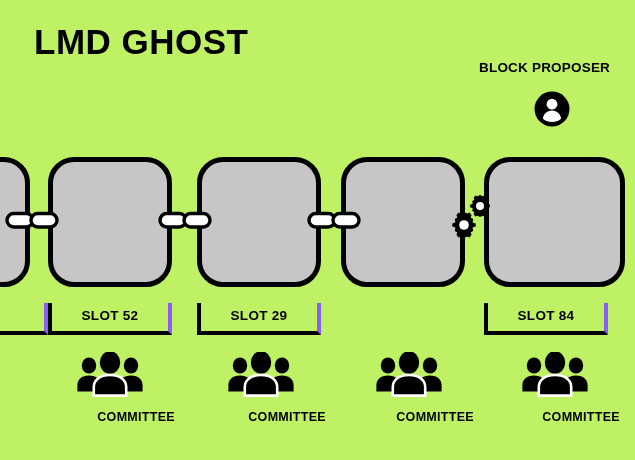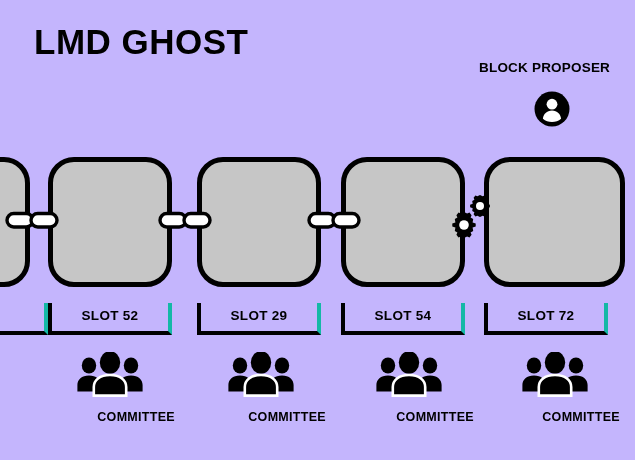--- a/index.html
+++ b/index.html
@@ -11,7 +11,7 @@
     position: relative;
     width: 635px;
     height: 460px;
-    background: #c4b5fd;
+    background: #bef264;
     overflow: hidden;
     font-family: "Liberation Sans", sans-serif;
   }

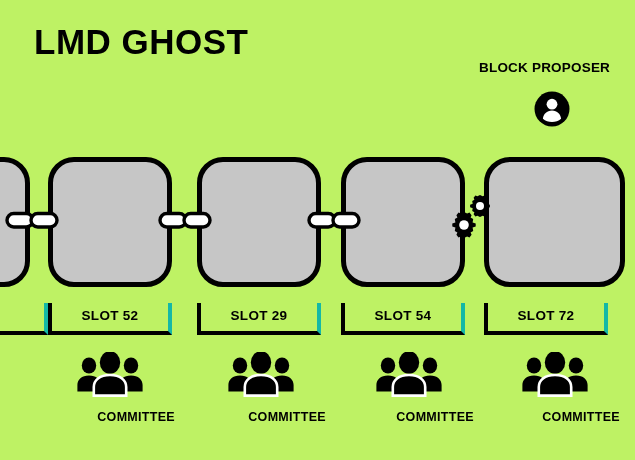--- a/index.html
+++ b/index.html
@@ -85,7 +85,7 @@
     position: absolute;
     height: 32px;
     border-left: 4px solid #000000;
-    border-right: 4px solid #14b8a6;
+    border-right: 4px solid #8b5cf6;
     border-bottom: 4px solid #000000;
     box-sizing: border-box;
   }

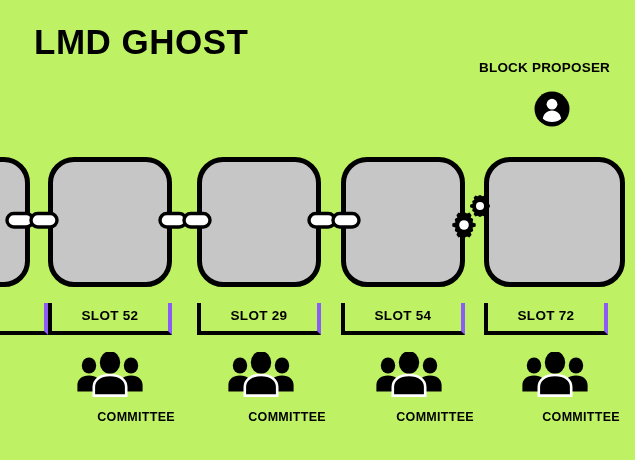--- a/index.html
+++ b/index.html
@@ -197,9 +197,6 @@
   <div class="slot-bracket" style="left:197px; top:303px; width:124px;">
     <div class="slot-label">SLOT 29</div>
   </div>
-  <div class="slot-bracket" style="left:341px; top:303px; width:124px;">
-    <div class="slot-label">SLOT 54</div>
-  </div>
   <div class="slot-bracket" style="left:484px; top:303px; width:124px;">
     <div class="slot-label">SLOT 72</div>
   </div>

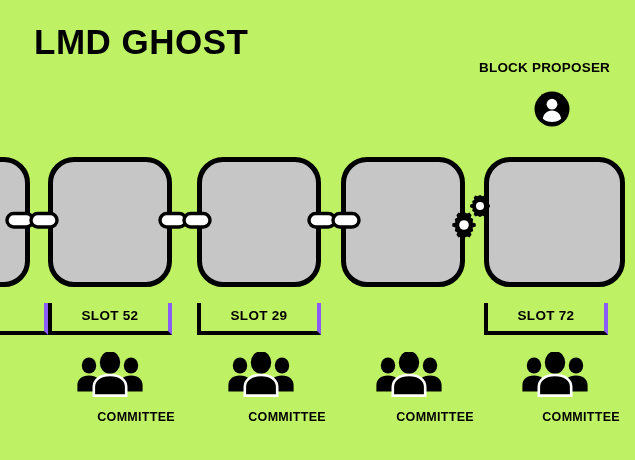--- a/index.html
+++ b/index.html
@@ -198,7 +198,7 @@
     <div class="slot-label">SLOT 29</div>
   </div>
   <div class="slot-bracket" style="left:484px; top:303px; width:124px;">
-    <div class="slot-label">SLOT 72</div>
+    <div class="slot-label">SLOT 84</div>
   </div>
 
   <div class="committee" style="left:45px; top:352px;">

